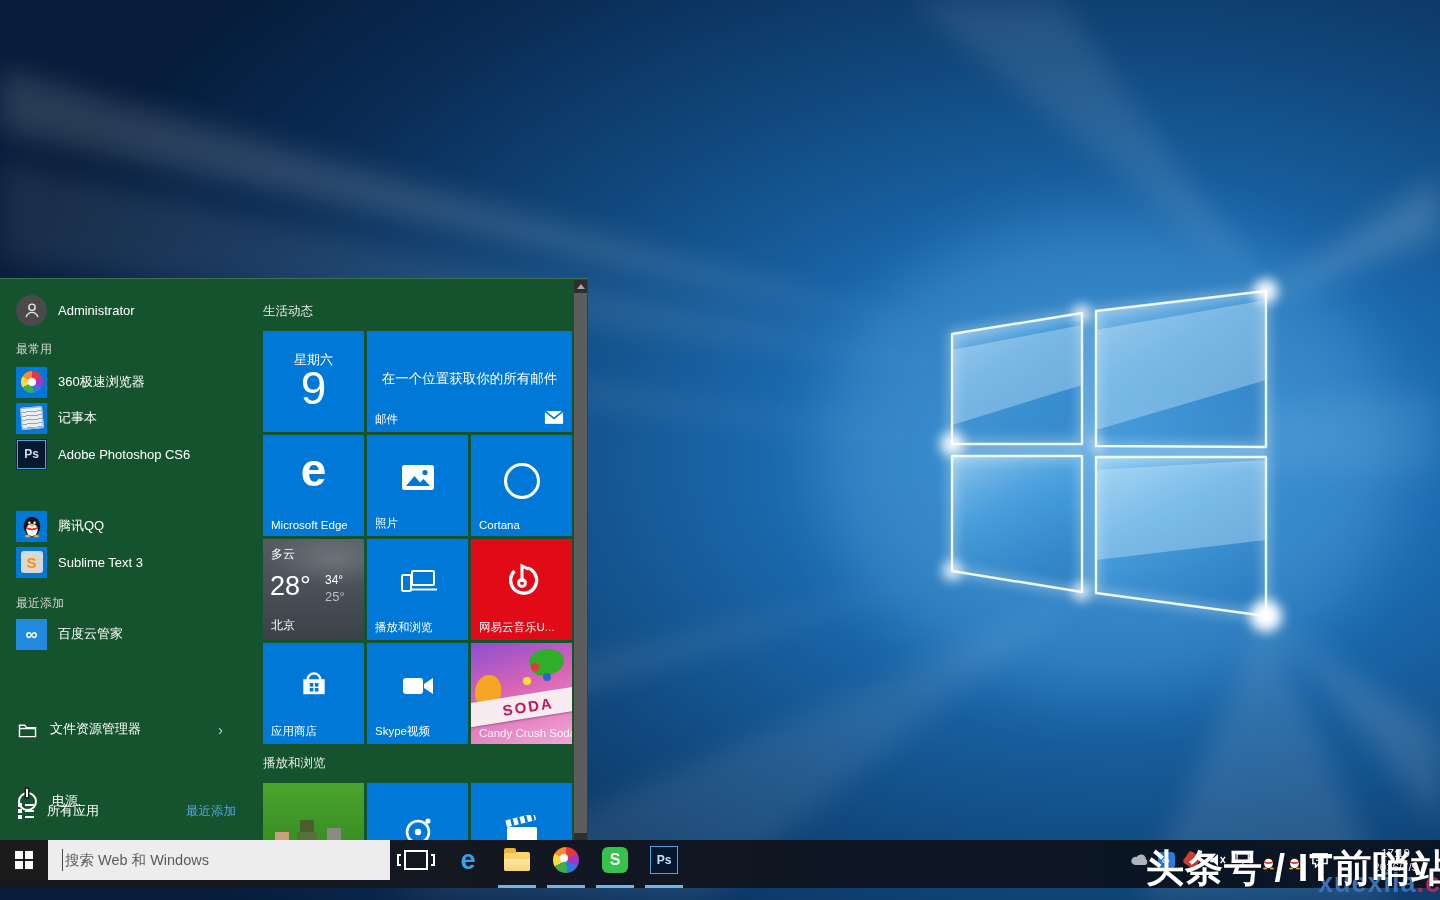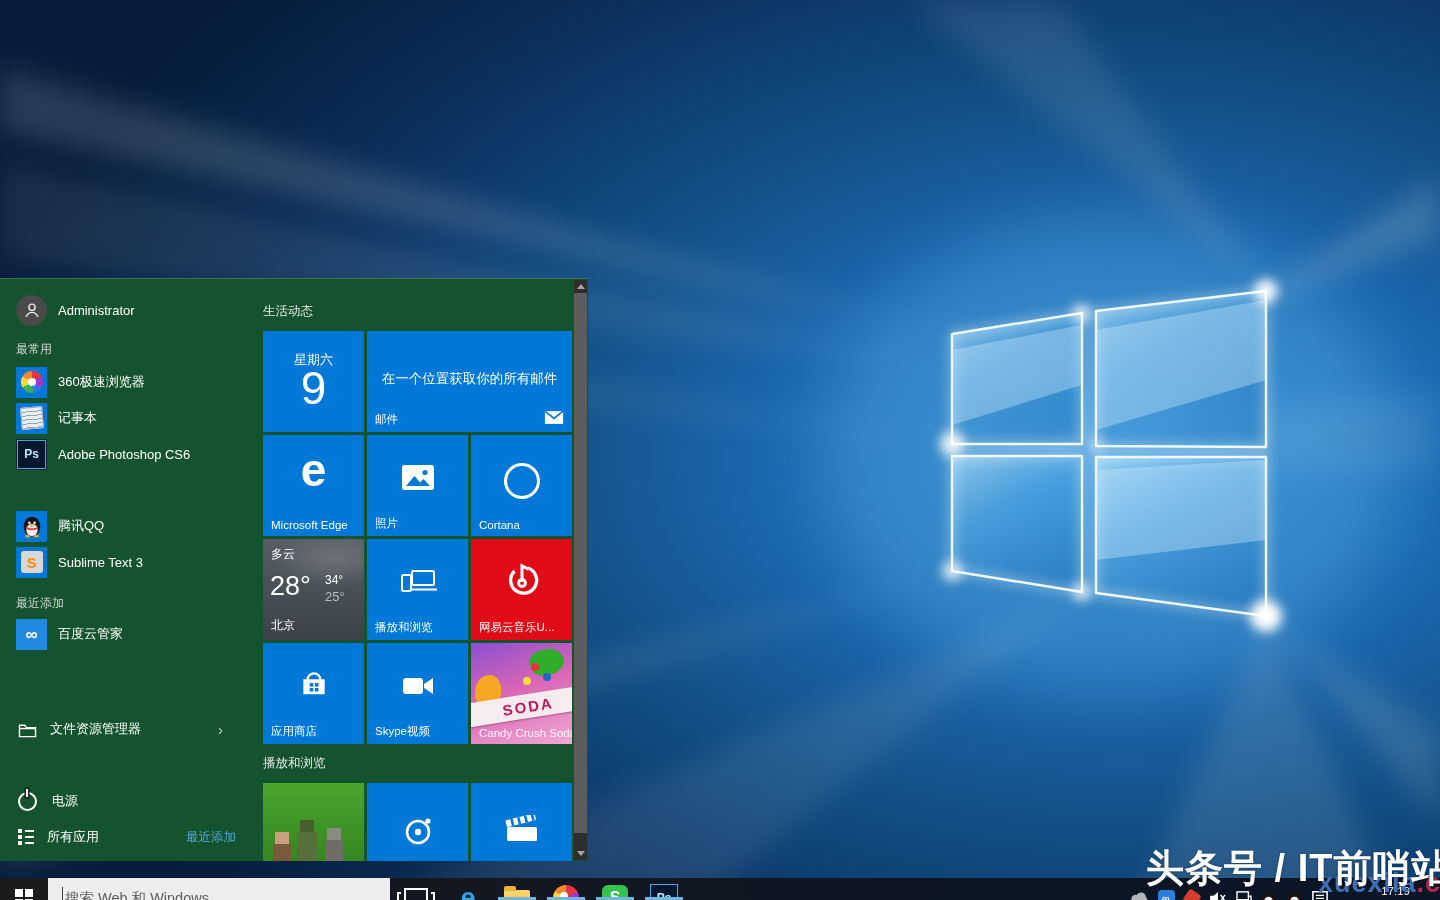--- a/index.html
+++ b/index.html
@@ -262,7 +262,7 @@
         <span class="power-ic"></span>
         <span class="sys-label" style="margin-left:2px">电源</span>
       </div>
-      <div class="sys-row" style="top:543px">
+      <div class="sys-row" style="top:517px">
         <span class="allapps-ic">
           <i style="top:0"></i>
             <i style="top:6px"></i>

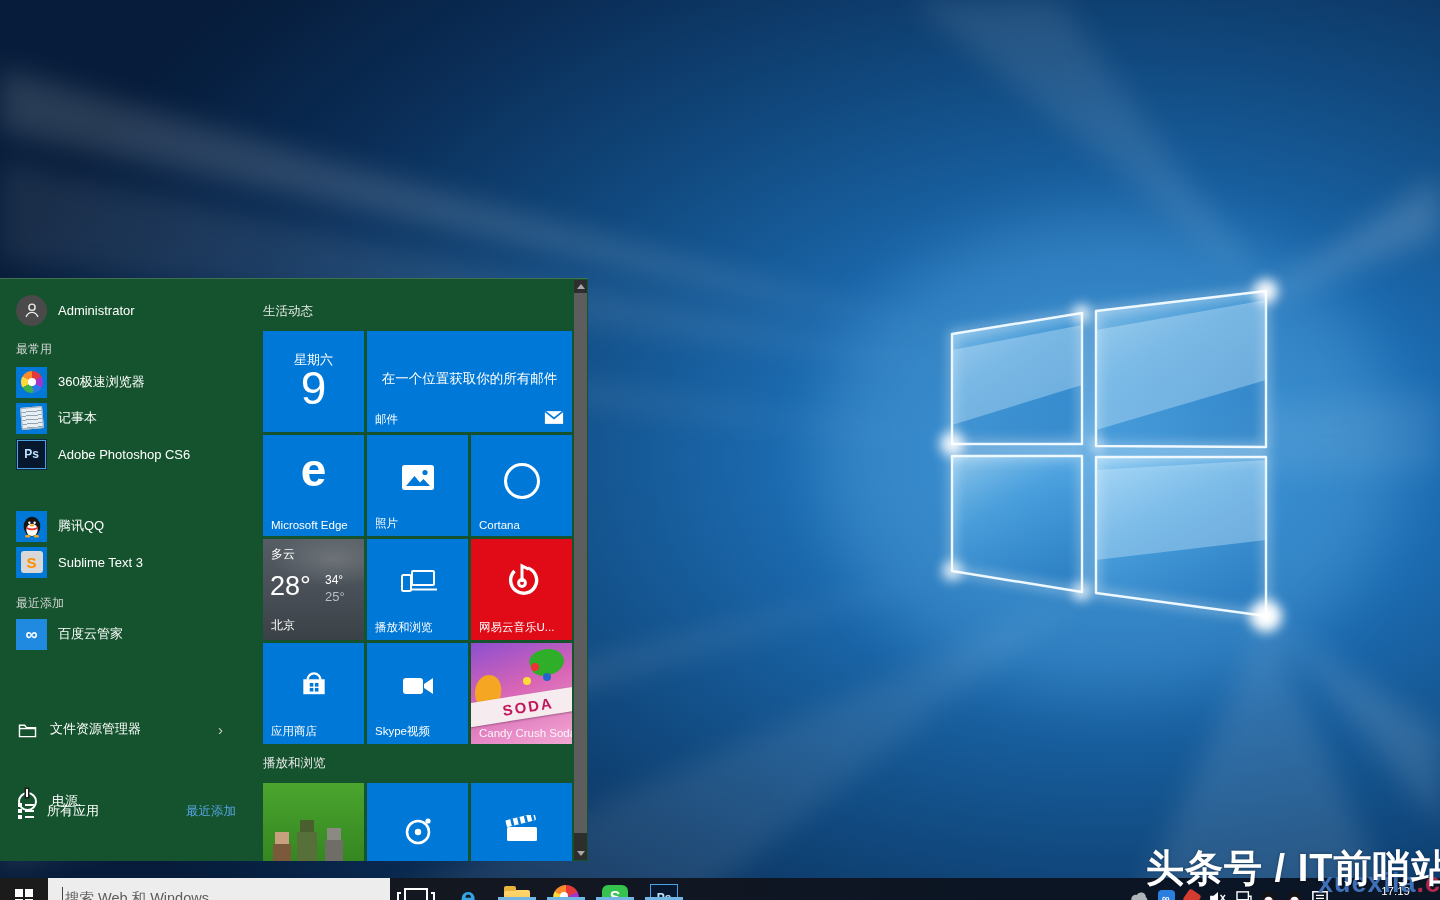--- a/index.html
+++ b/index.html
@@ -71,7 +71,7 @@
   .scroll-down{bottom:4px;border-top:5px solid #a8a8a8;}
 
   
-  .taskbar{position:absolute;left:0;bottom:0;width:1440px;height:22px;z-index:10;
+  .taskbar{position:absolute;left:0;bottom:12px;width:1440px;height:48px;z-index:10;
     background:linear-gradient(90deg,#17181a 0%,#121722 40%,#0b1524 75%,#0a1526 100%);}
   .start-btn{position:absolute;left:0;top:0;width:48px;height:40px;background:#1b1b1b;display:flex;align-items:center;justify-content:center;}
   .win-logo{display:grid;grid-template-columns:8px 8px;grid-template-rows:8px 8px;gap:2px;}

